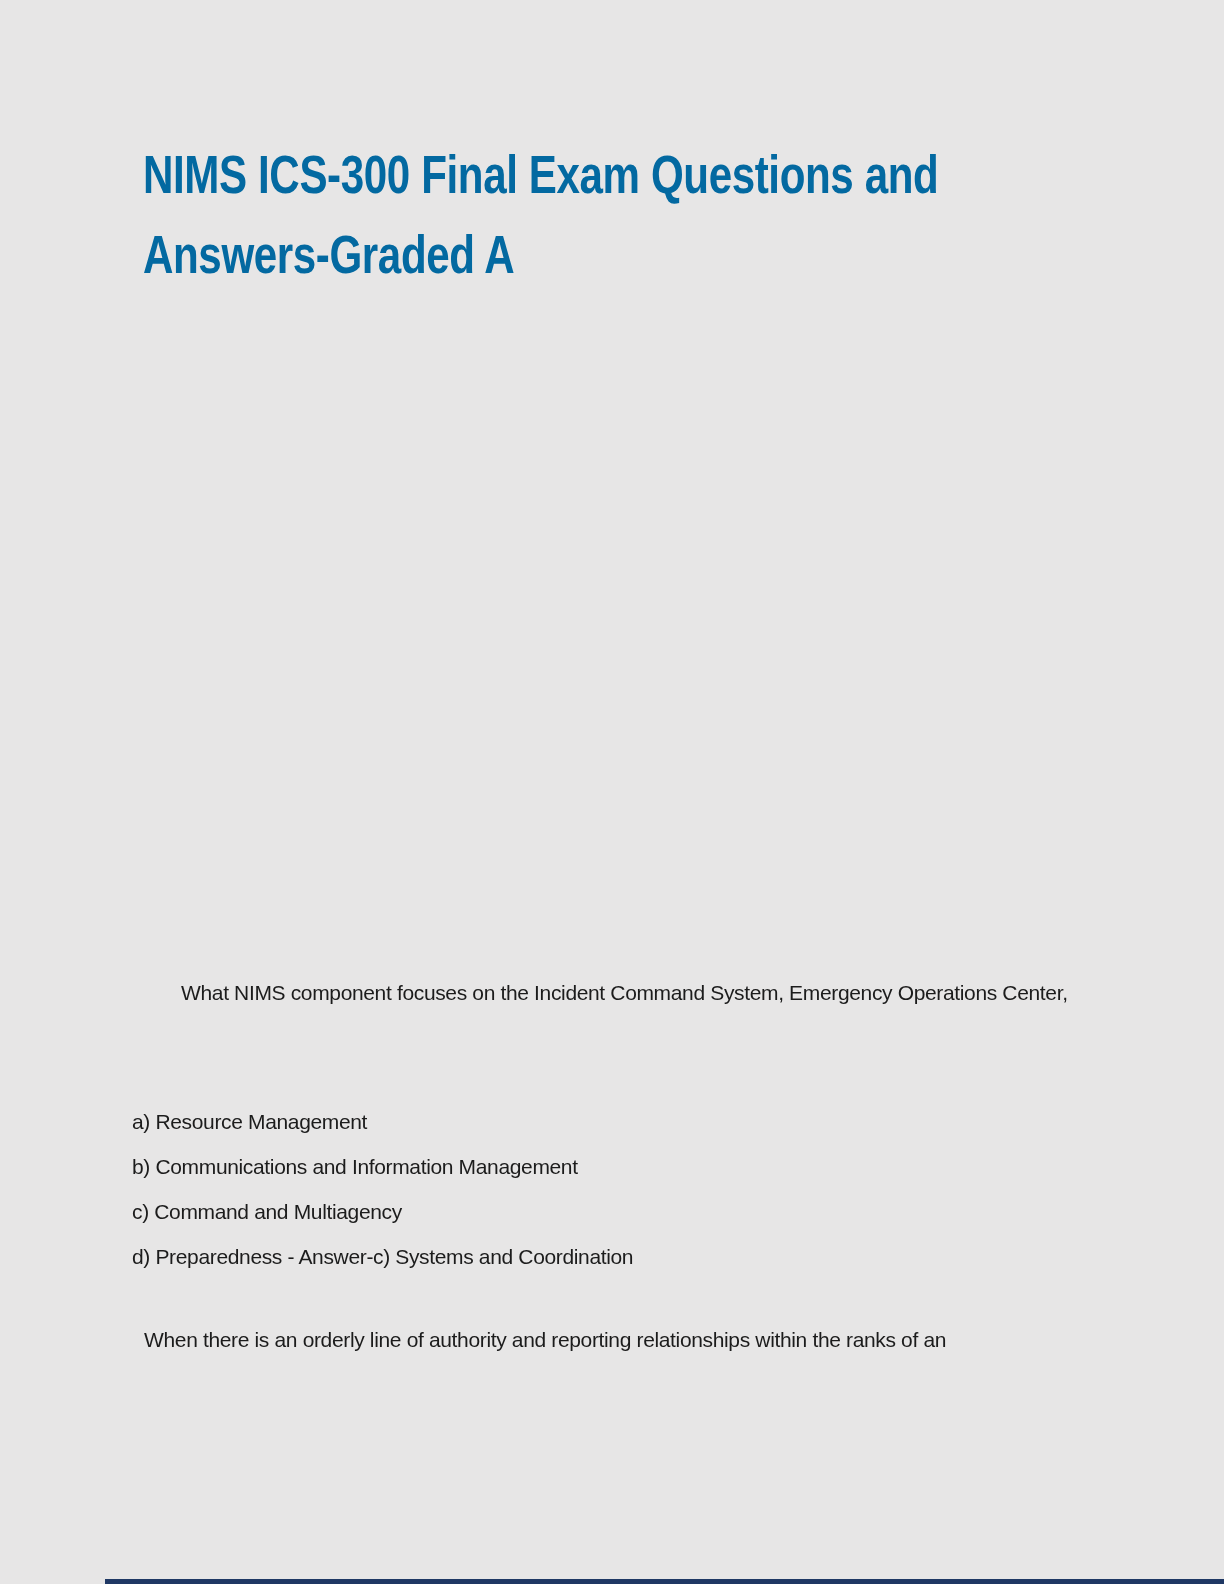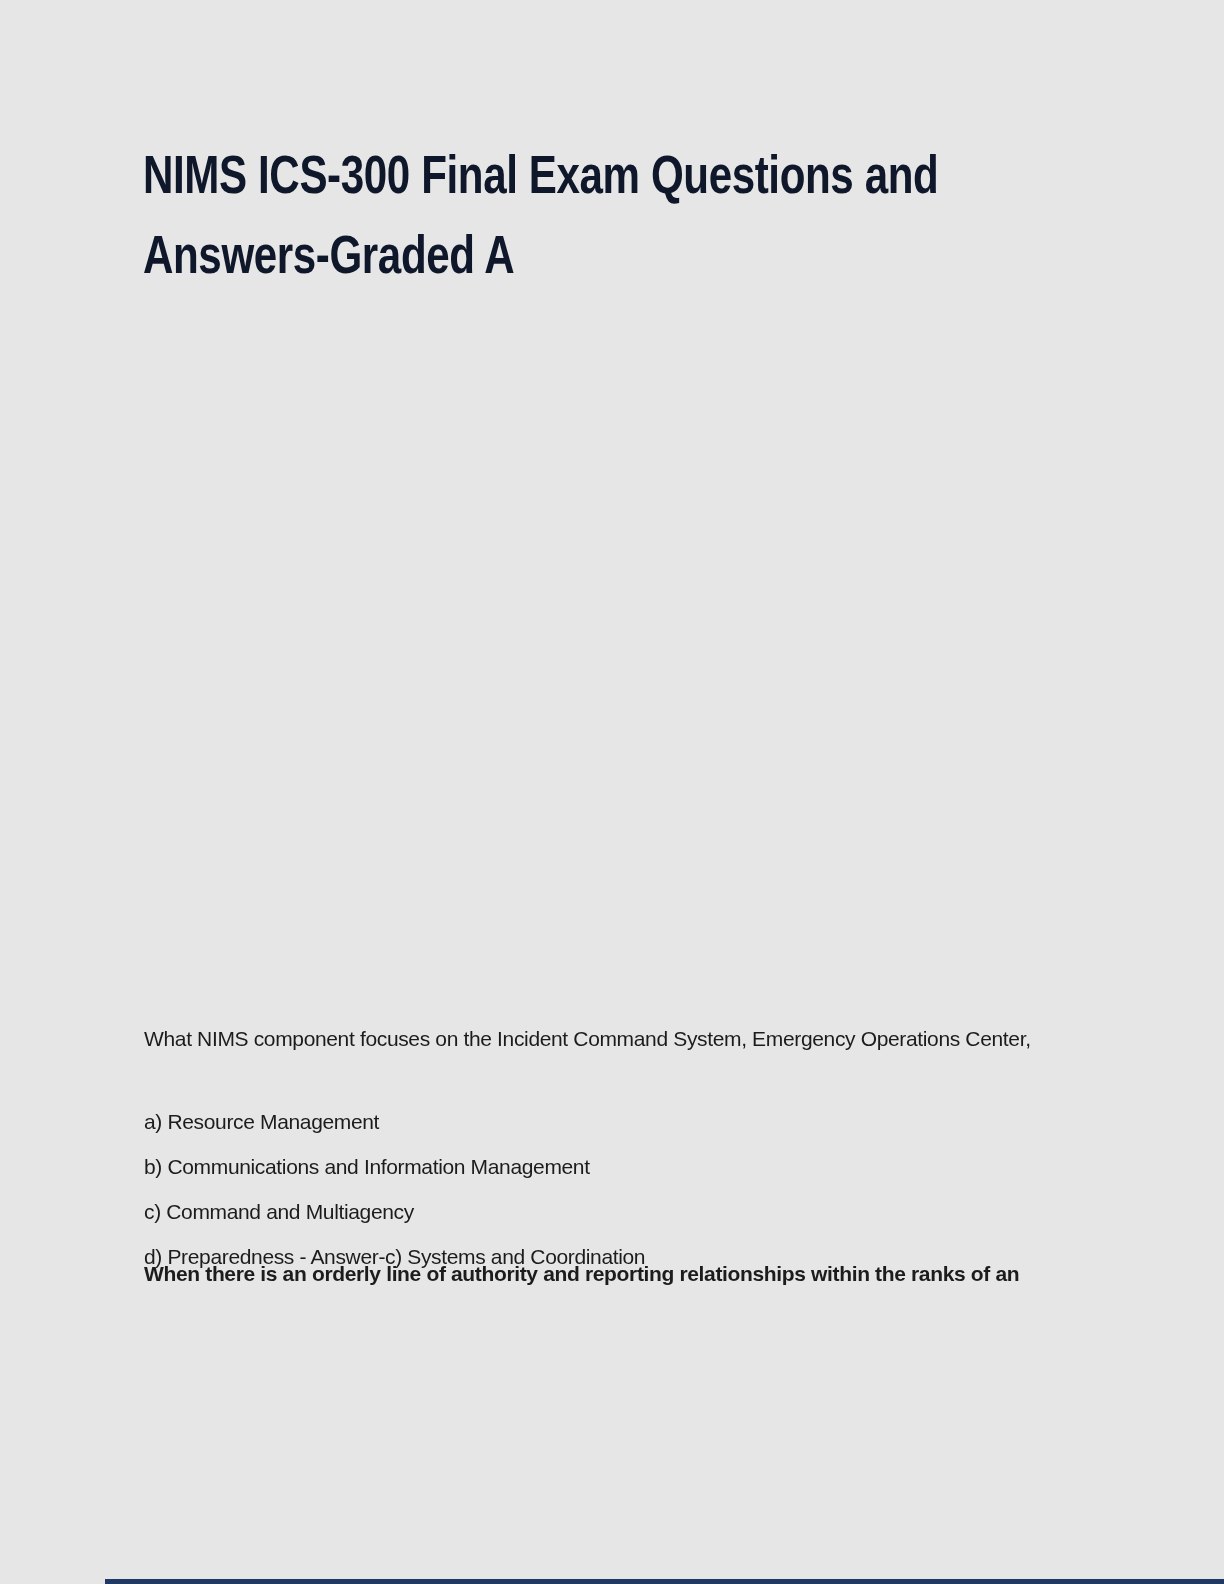--- a/index.html
+++ b/index.html
@@ -21,7 +21,7 @@
     left: 143px;
     top: 134px;
     margin: 0;
-    color: #0f172a;
+    color: #0369a1;
     font-size: 54px;
     font-weight: bold;
     line-height: 80px;

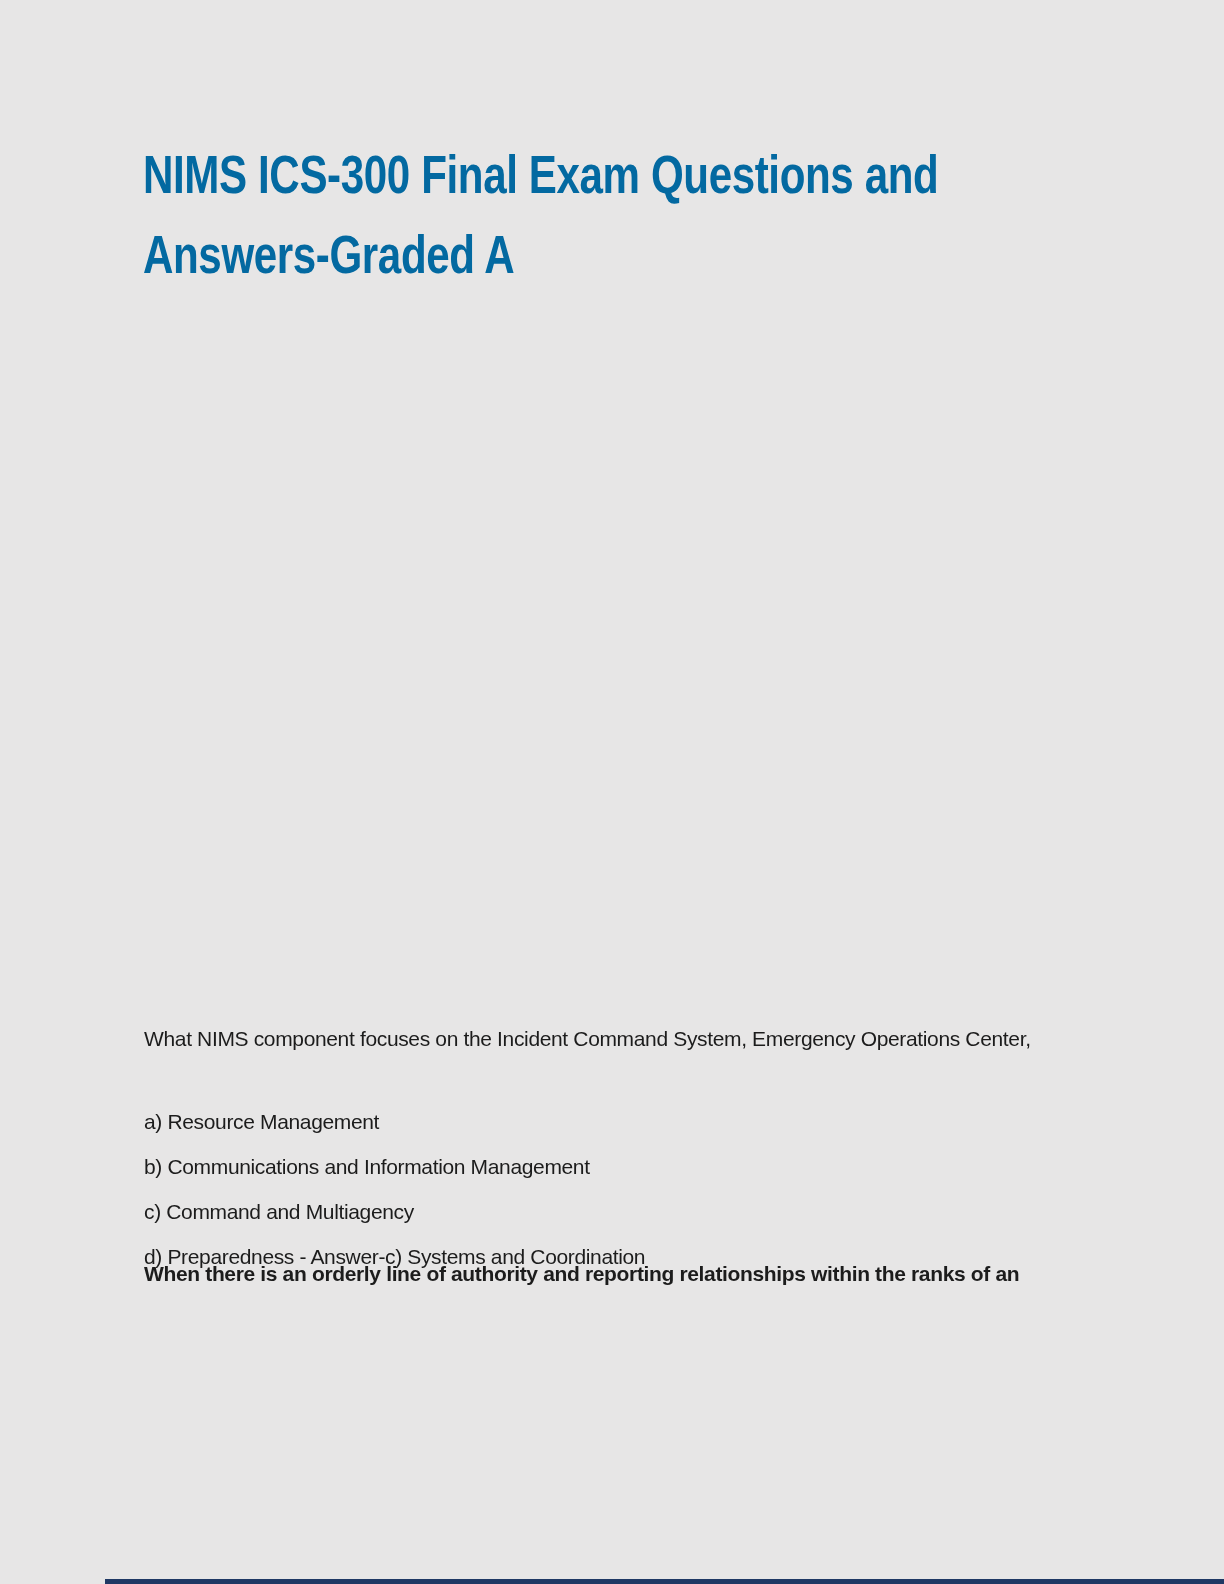--- a/index.html
+++ b/index.html
@@ -42,7 +42,7 @@
   .para .line {
     white-space: nowrap;
   }
-  .q1 { top: 1023px; }
+  .q1 { top: 977px; margin-left: 37px; }
   .q2 { top: 1258px; font-weight: bold; }
   .options {
     position: absolute;

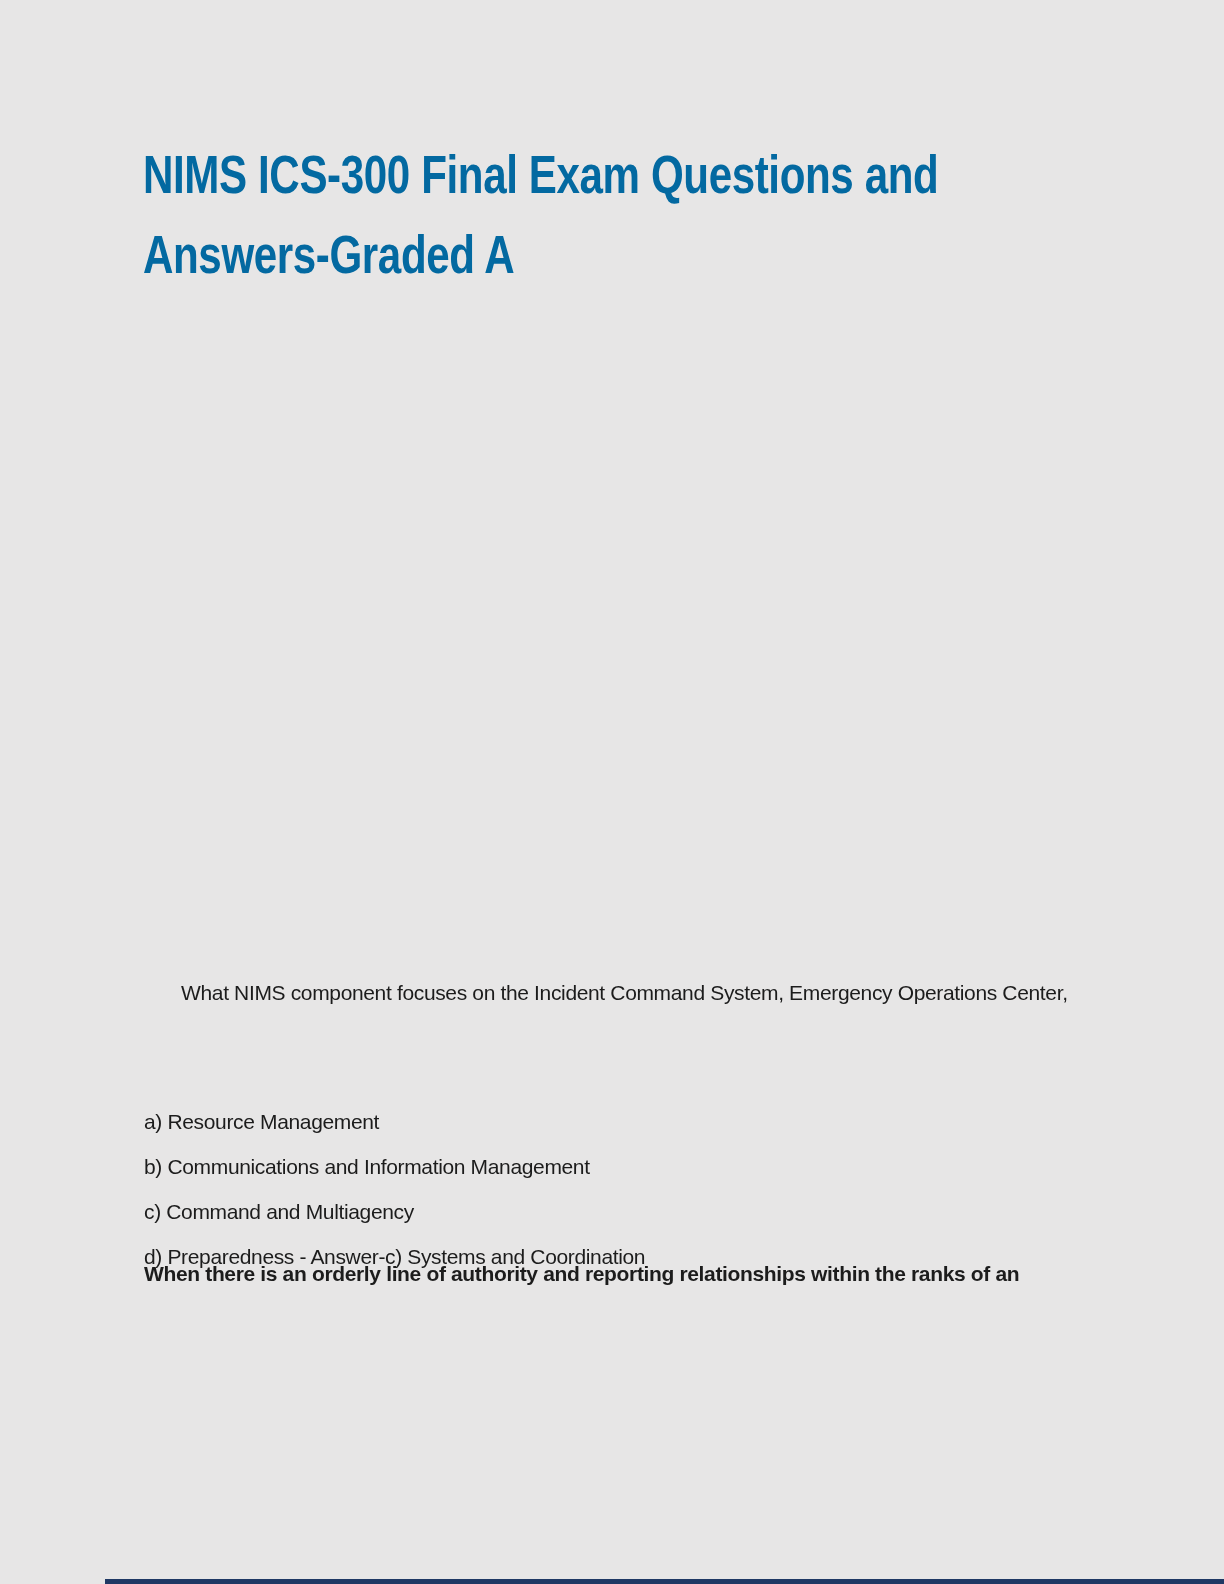--- a/index.html
+++ b/index.html
@@ -46,7 +46,7 @@
   .q2 { top: 1258px; font-weight: bold; }
   .options {
     position: absolute;
-    left: 144px;
+    left: 132px;
     top: 1106px;
     font-size: 21px;
     letter-spacing: -0.35px;

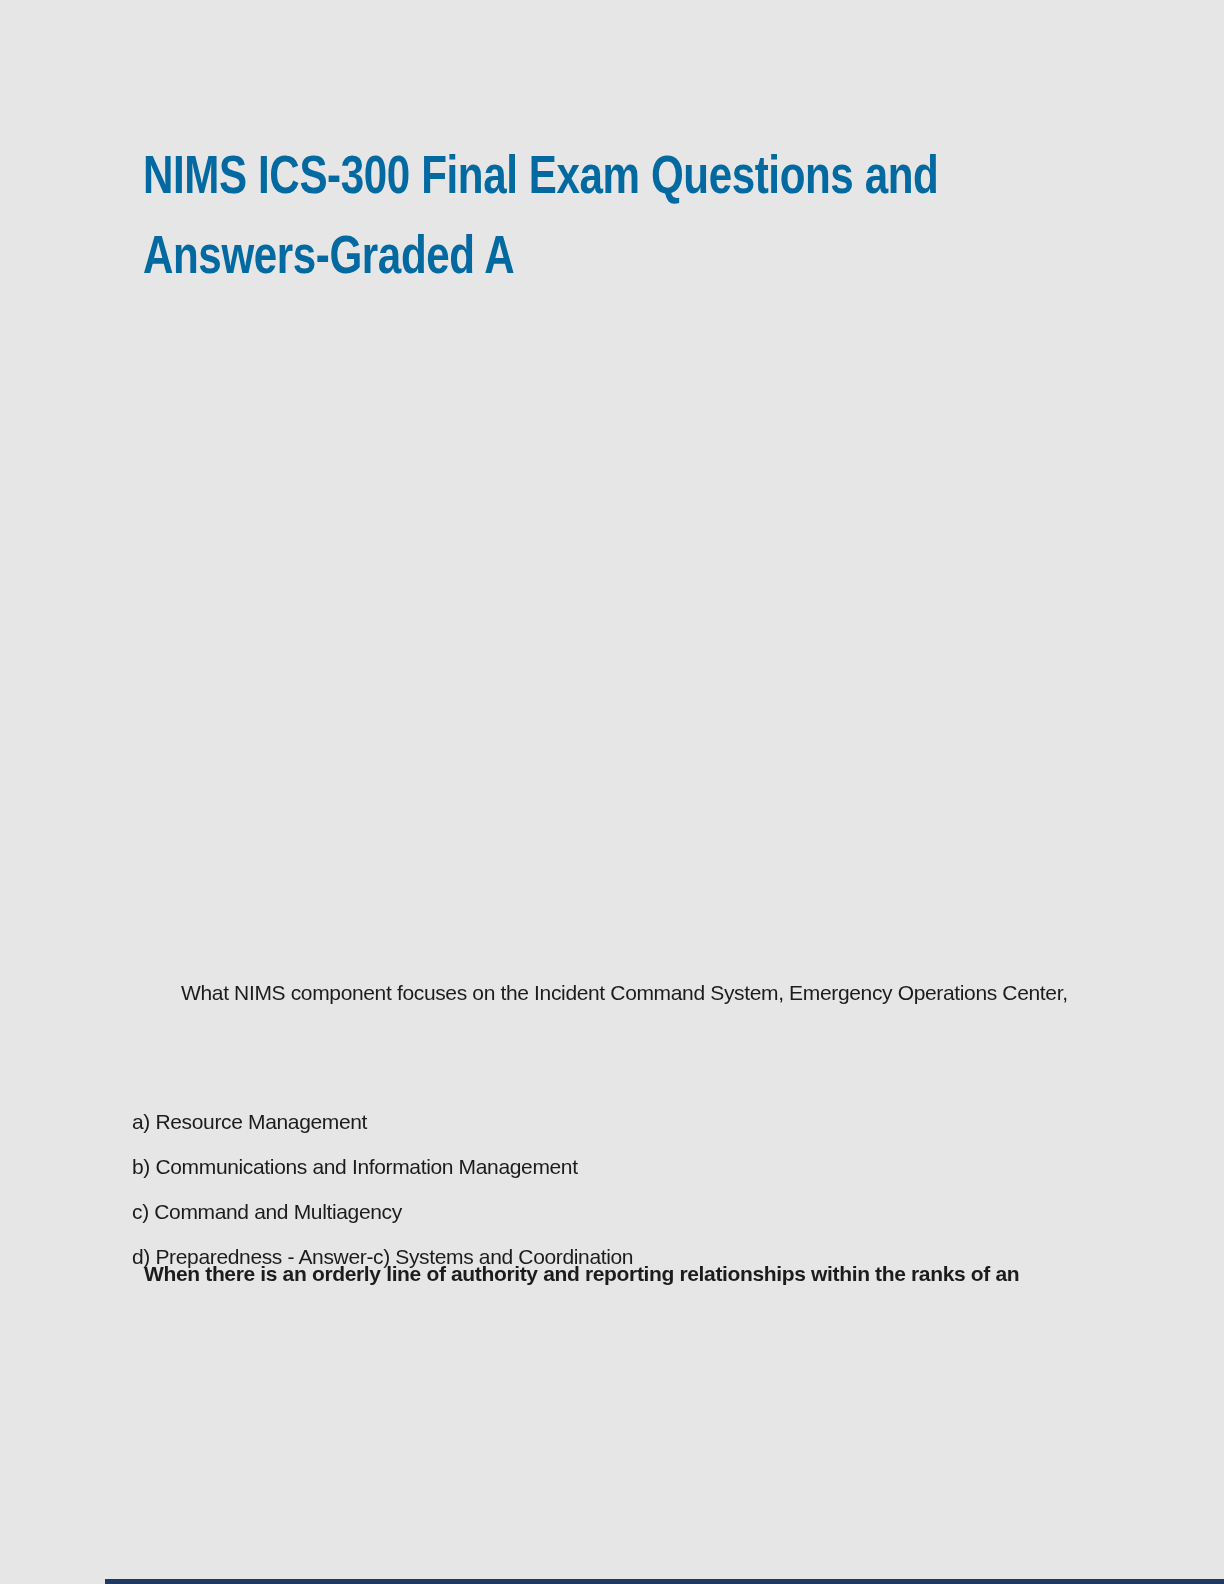--- a/index.html
+++ b/index.html
@@ -43,7 +43,7 @@
     white-space: nowrap;
   }
   .q1 { top: 977px; margin-left: 37px; }
-  .q2 { top: 1258px; font-weight: bold; }
+  .q2 { top: 1324px; }
   .options {
     position: absolute;
     left: 132px;

